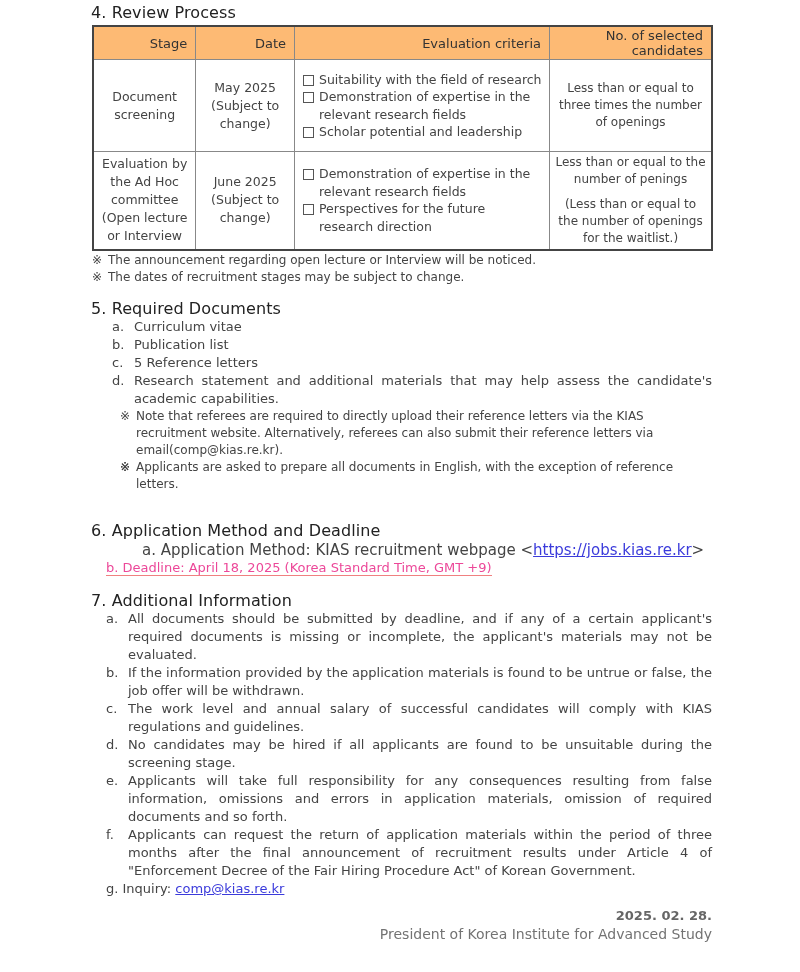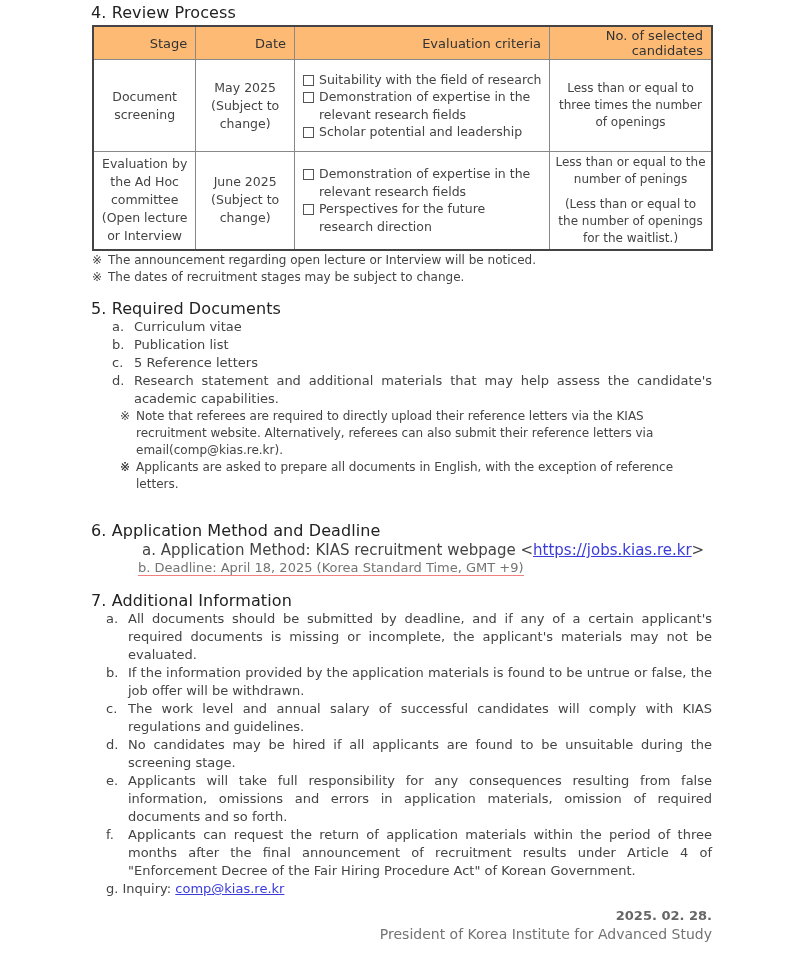--- a/index.html
+++ b/index.html
@@ -24,7 +24,7 @@
   .li { position:relative; padding-left:22px; }
   .li .lbl { position:absolute; left:0; top:0; }
   .link { color:#3b3bdb; text-decoration:underline; }
-  .red-u { color:#737373; border-bottom:1.5px solid #f08080;margin-left:32px; }
+  .red-u { color:#ec4899; border-bottom:1.5px solid #f08080; }
   .just { text-align:justify; }
 </style>
 </head>

